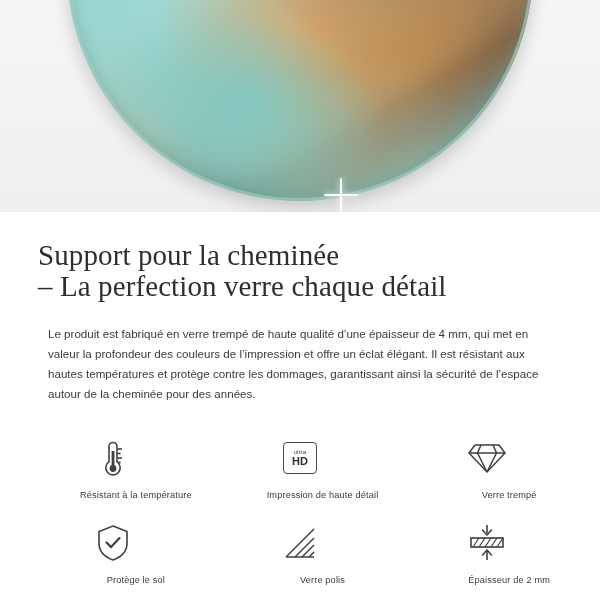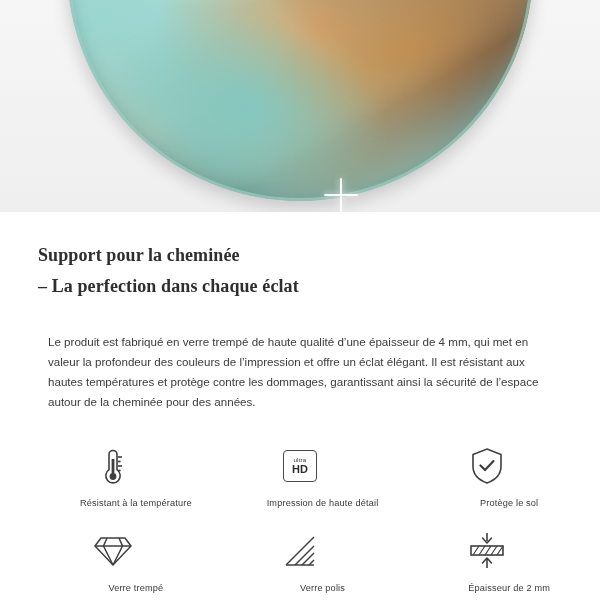--- a/index.html
+++ b/index.html
@@ -112,12 +112,12 @@
   }
   .headline {
     font-family: "Liberation Serif", serif;
-    font-size: 18px;
+    font-size: 29px;
     line-height: 31px;
     color: #2e2e2e;
-    font-weight: 700;
+    font-weight: 400;
     letter-spacing: 0.1px;
-    margin: 0 0 30px 0;
+    margin: 0 0 22px 0;
   }
   .headline .line {
     display: block;

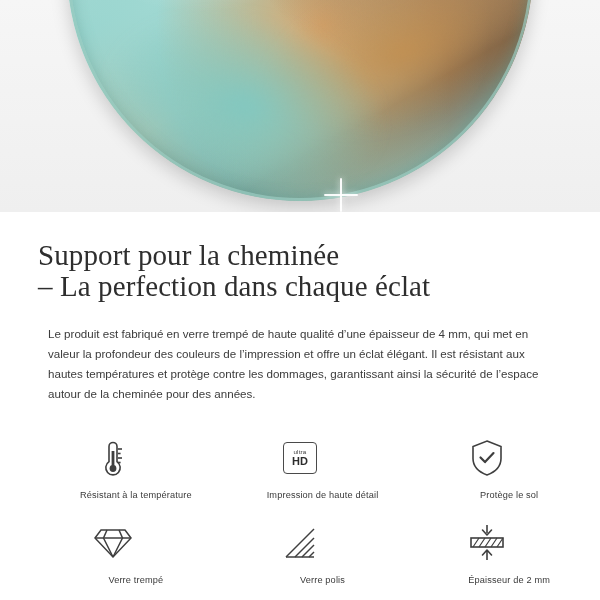--- a/index.html
+++ b/index.html
@@ -205,7 +205,7 @@
   <div class="content">
     <h1 class="headline">
       <span class="line">Support pour la cheminée</span>
-      <span class="line">– La perfection dans chaque éclat</span>
+      <span class="line">– La perfection verre chaque détail</span>
     </h1>
     <p class="body-copy">Le produit est fabriqué en verre trempé de haute qualité d’une épaisseur de 4 mm, qui met en valeur la profondeur des couleurs de l’impression et offre un éclat élégant. Il est résistant aux hautes températures et protège contre les dommages, garantissant ainsi la sécurité de l’espace autour de la cheminée pour des années.</p>
   </div>

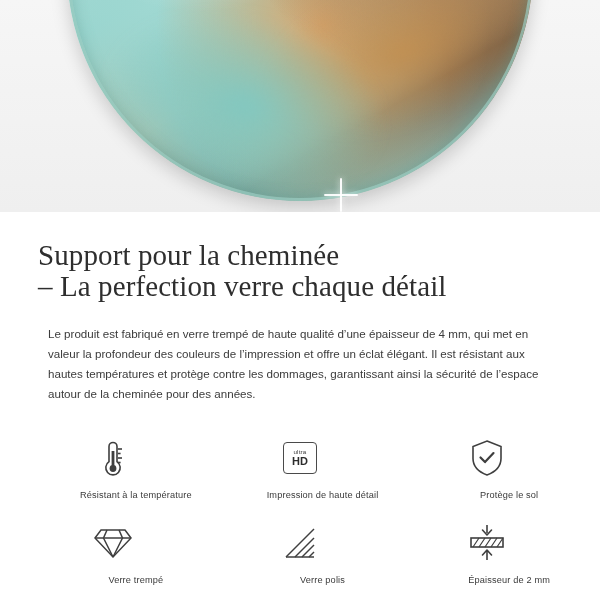--- a/index.html
+++ b/index.html
@@ -239,16 +239,6 @@
 
     <div class="feature">
       <div class="feature-icon">
-        <svg width="34" height="40" viewBox="0 0 34 40" fill="none" stroke="#3f3f3f" stroke-width="1.6">
-          <path d="M17 3 L31 8.5 v12 c0 8.5 -6 13.5 -14 16.5 c-8 -3 -14 -8 -14 -16.5 v-12 z"></path>
-          <path d="M10.5 19.5 l4.5 4.6 l8.5 -9" stroke-width="2.2" stroke-linecap="round" stroke-linejoin="round"></path>
-        </svg>
-      </div>
-      <div class="feature-label">Protège le sol</div>
-    </div>
-
-    <div class="feature">
-      <div class="feature-icon">
         <svg width="40" height="34" viewBox="0 0 40 34" fill="none" stroke="#3f3f3f" stroke-width="1.5">
           <path d="M8 4 h24 l6 8 l-18 19 l-18 -19 z"></path>
           <path d="M2 12 h36"></path>
@@ -257,6 +247,16 @@
         </svg>
       </div>
       <div class="feature-label">Verre trempé</div>
+    </div>
+
+    <div class="feature">
+      <div class="feature-icon">
+        <svg width="34" height="40" viewBox="0 0 34 40" fill="none" stroke="#3f3f3f" stroke-width="1.6">
+          <path d="M17 3 L31 8.5 v12 c0 8.5 -6 13.5 -14 16.5 c-8 -3 -14 -8 -14 -16.5 v-12 z"></path>
+          <path d="M10.5 19.5 l4.5 4.6 l8.5 -9" stroke-width="2.2" stroke-linecap="round" stroke-linejoin="round"></path>
+        </svg>
+      </div>
+      <div class="feature-label">Protège le sol</div>
     </div>
 
     <div class="feature">

